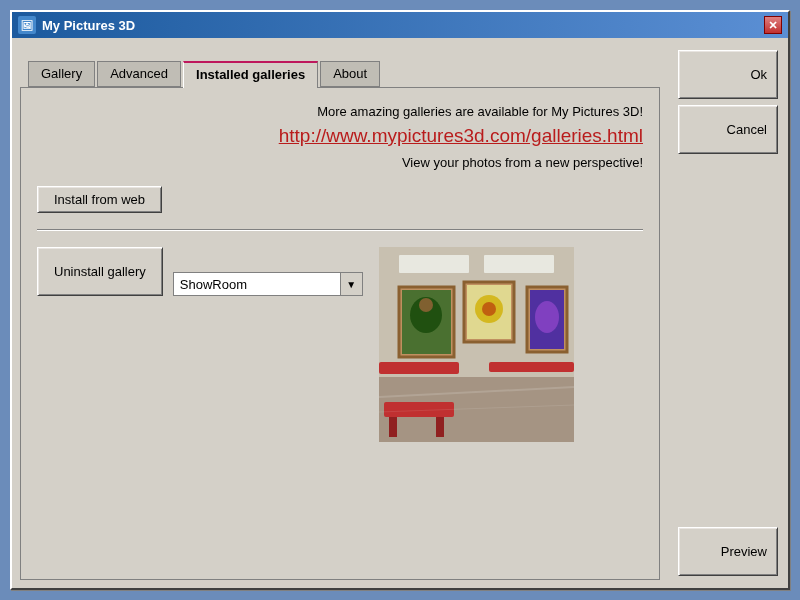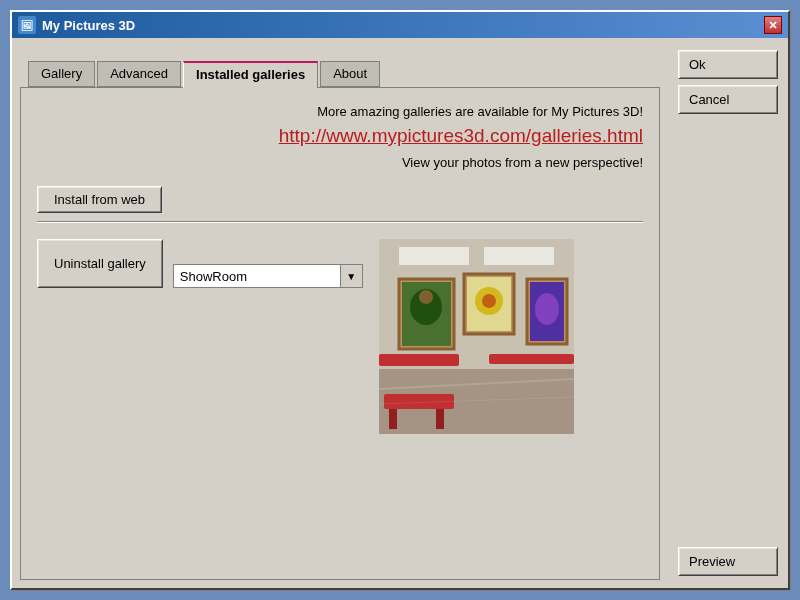--- a/index.html
+++ b/index.html
@@ -215,7 +215,7 @@
     }
     
     .side-button {
-      padding: 6px 10px;
+      padding: 16px 10px;
       background: #d4d0c8;
       border-top: 1px solid #ffffff;
       border-left: 1px solid #ffffff;
@@ -224,7 +224,7 @@
       box-shadow: inset 1px 1px 0 #e8e4e0, inset -1px -1px 0 #808080;
       cursor: pointer;
       font-size: 13px;
-      text-align: left;
+      text-align: right;
     }
     .spacer { flex: 1; }
   </style>

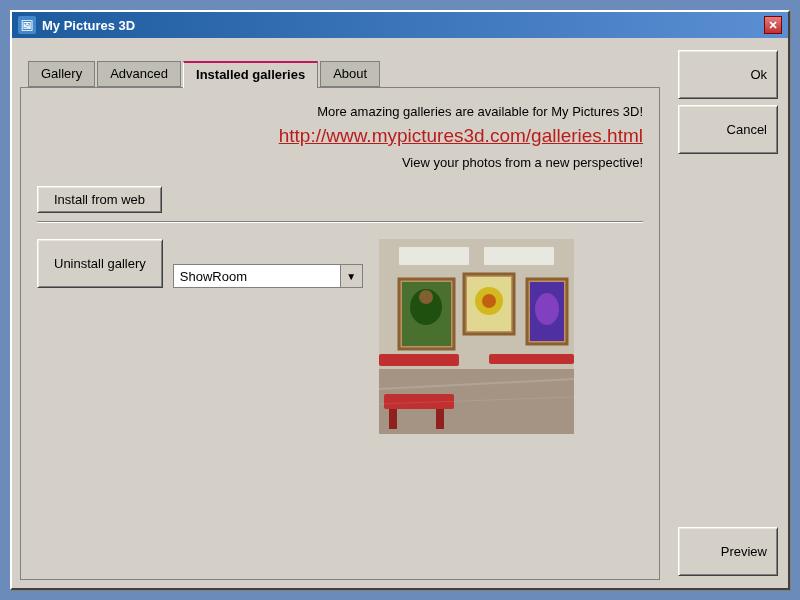--- a/index.html
+++ b/index.html
@@ -151,7 +151,7 @@
     .button-row {
       display: flex;
       gap: 12px;
-      margin-bottom: 8px;
+      margin-bottom: 16px;
     }
     .win-button {
       padding: 5px 16px;

